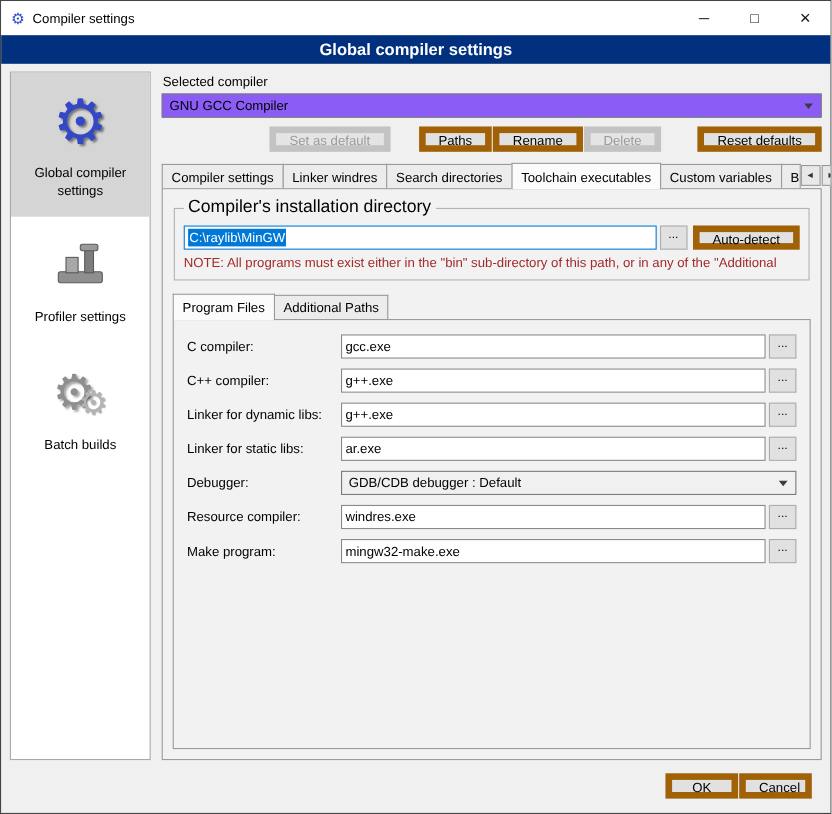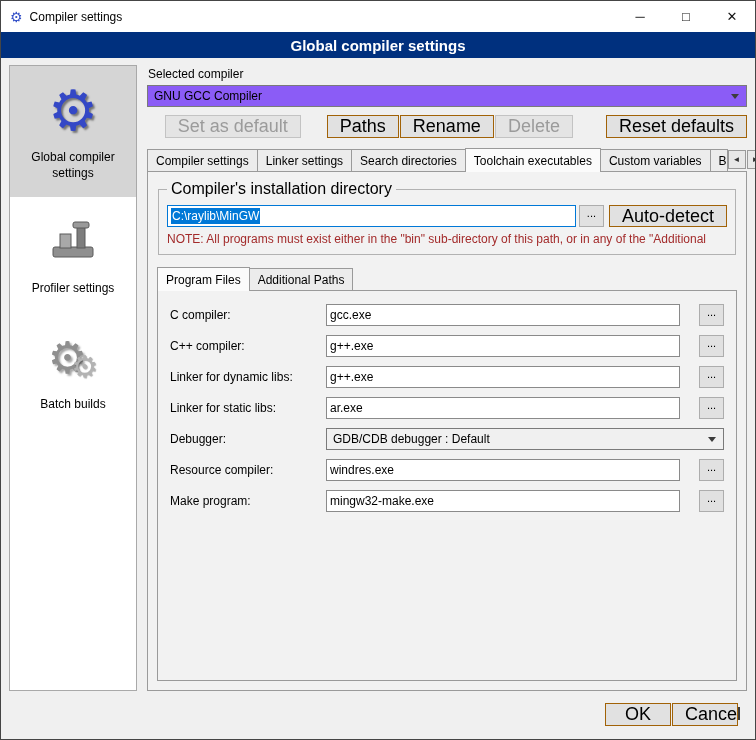--- a/index.html
+++ b/index.html
@@ -42,7 +42,7 @@
   .combo .combo-arrow { position:absolute; right:7px; top:8px; width:0; height:0; border-left:4px solid transparent; border-right:4px solid transparent; border-top:5px solid #3c3c3c; }
 
   
-  .btn { height:23px; background:#e1e1e1; border:1px solid #a16207; font-family:"Liberation Sans", sans-serif; font-size:18px; padding:0 12px; cursor:default; }
+  .btn { height:23px; background:#e1e1e1; border:6px solid #a16207; font-family:"Liberation Sans", sans-serif; font-size:12px; padding:0 12px; cursor:default; }
   .btn.disabled { color:#9b9b9b; border-color:#c3c3c3; background:#e4e4e4; }
   .btn-row { display:flex; align-items:center; margin:8px 0 10px 0; justify-content:flex-end; }
   .btn-row .gap-sm { width:25px; }

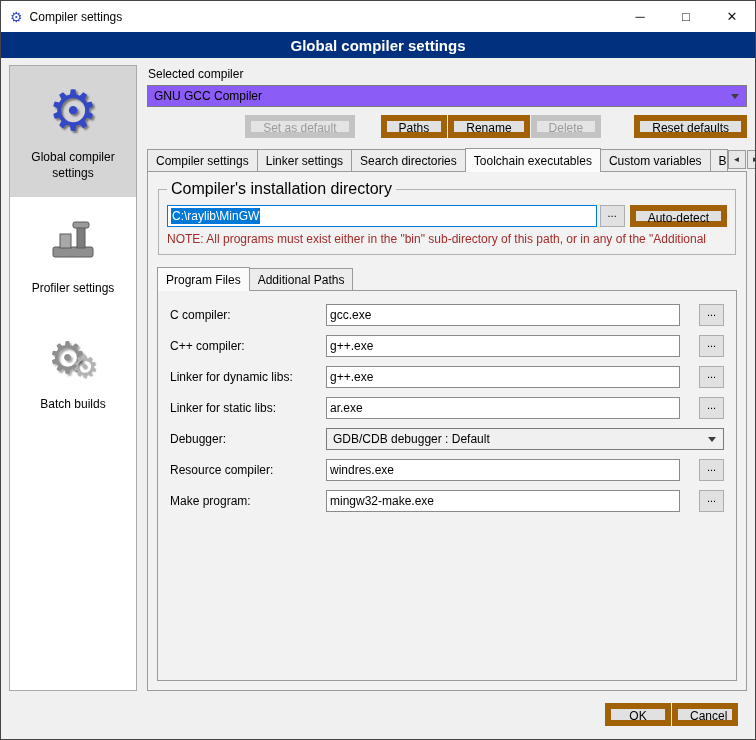--- a/index.html
+++ b/index.html
@@ -149,7 +149,7 @@
 
       <div class="tabstrip">
         <div class="tab">Compiler settings</div>
-        <div class="tab">Linker settings</div>
+        <div class="tab">Linker windres</div>
         <div class="tab">Search directories</div>
         <div class="tab active">Toolchain executables</div>
         <div class="tab">Custom variables</div>

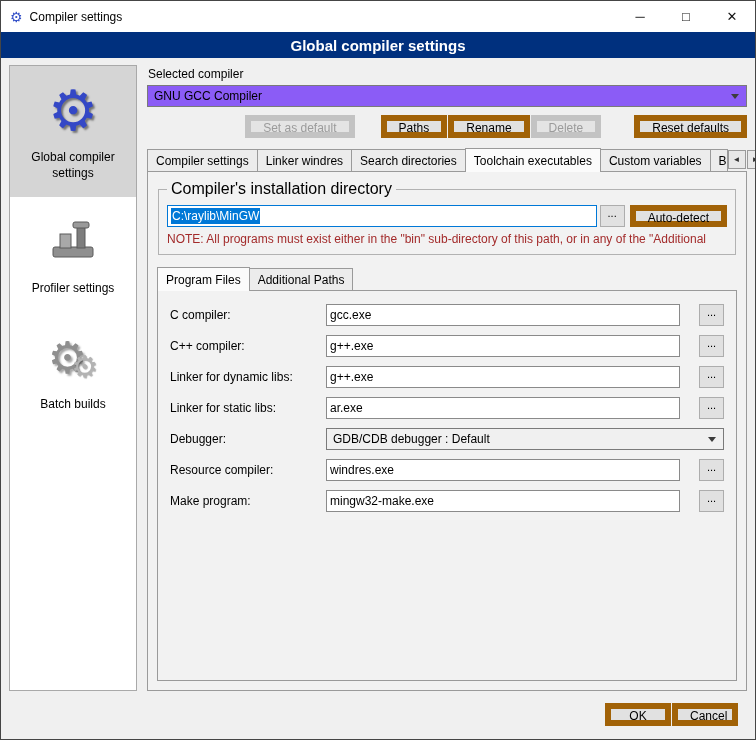--- a/index.html
+++ b/index.html
@@ -74,7 +74,7 @@
   .inner-tabstrip { margin-top:2px; }
   .inner-page { flex:1 1 auto; border:1px solid #9a9a9a; background:#f2f2f2; padding:13px 12px; min-height:0; }
 
-  .frow { display:flex; align-items:center; margin-bottom:9px;gap:16px; }
+  .frow { display:flex; align-items:center; margin-bottom:9px; }
   .flabel { width:140px; flex:0 0 auto; }
   .frow .combo { flex:1 1 auto; }
 

